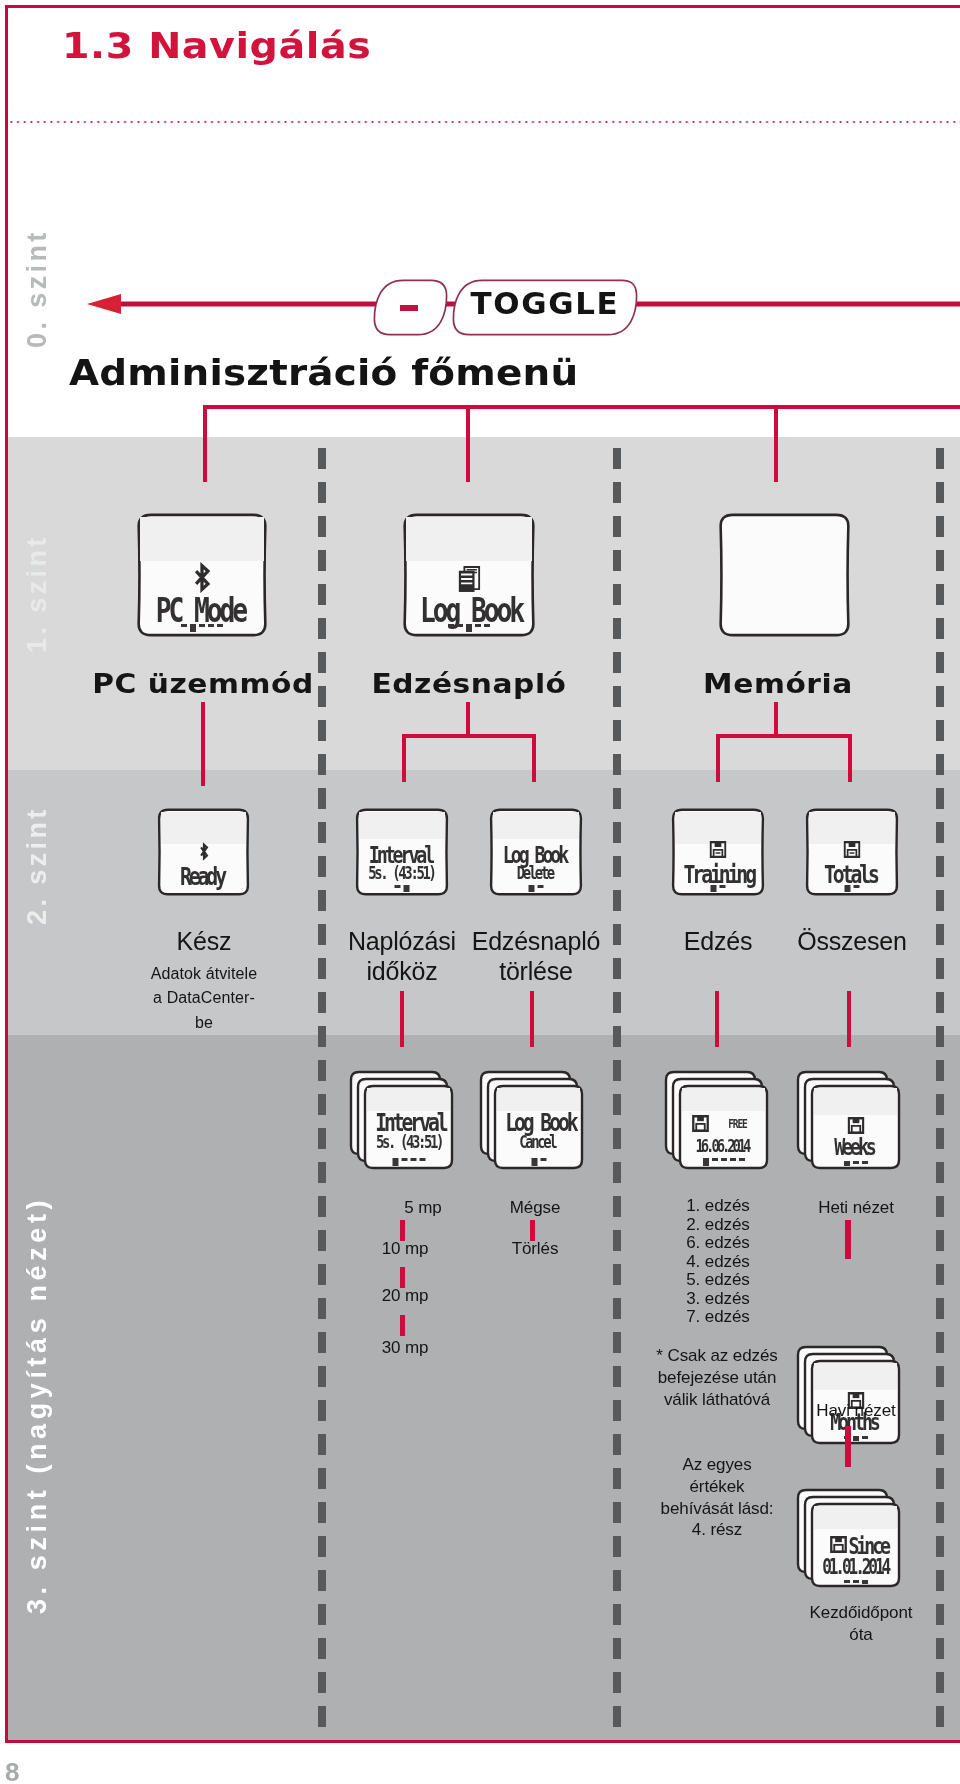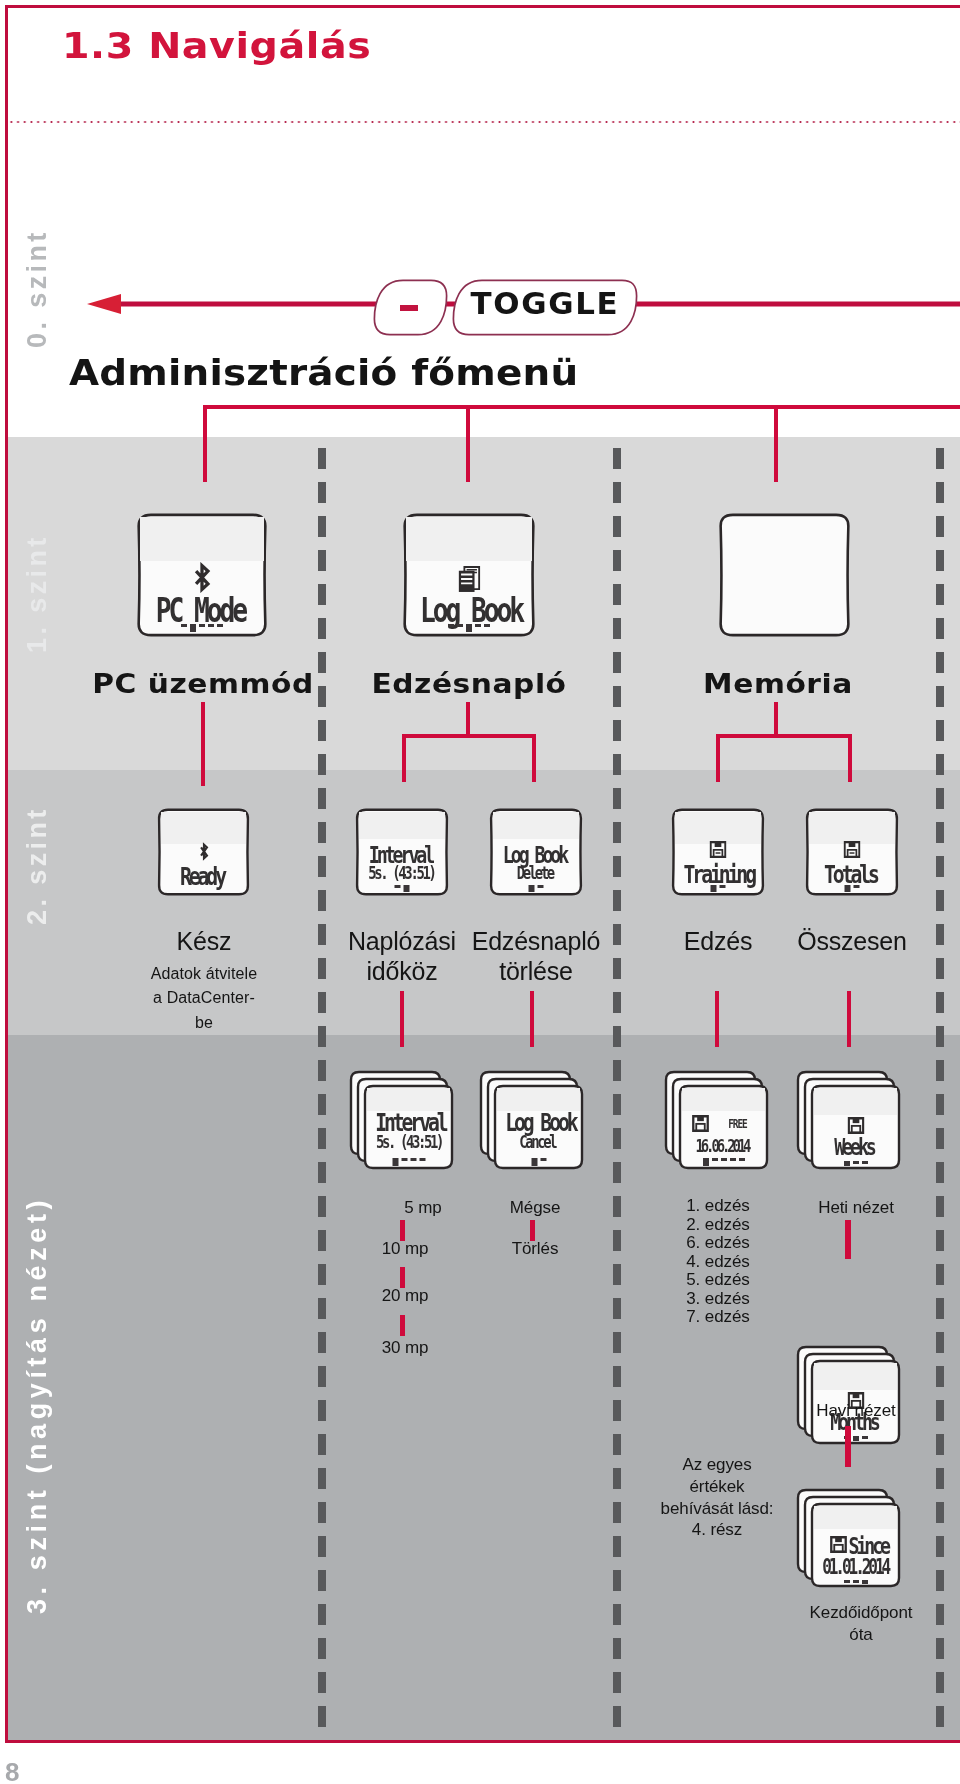--- a/index.html
+++ b/index.html
@@ -489,6 +489,9 @@
   <div class="caption cap3 tl" style="left:640px;top:1271.0px;width:156px;">5. edzés</div>
   <div class="caption cap3 tl" style="left:640px;top:1289.5px;width:156px;">3. edzés</div>
   <div class="caption cap3 tl" style="left:640px;top:1308.0px;width:156px;">7. edzés</div>
+  <div class="caption cap3" style="left:634px;top:1345px;width:166px;">* Csak az edzés
+befejezése után
+válik láthatóvá</div>
   <div class="caption cap3" style="left:634px;top:1432px;width:166px;margin-top:22px;">Az egyes
 értékek
 behívását lásd:

